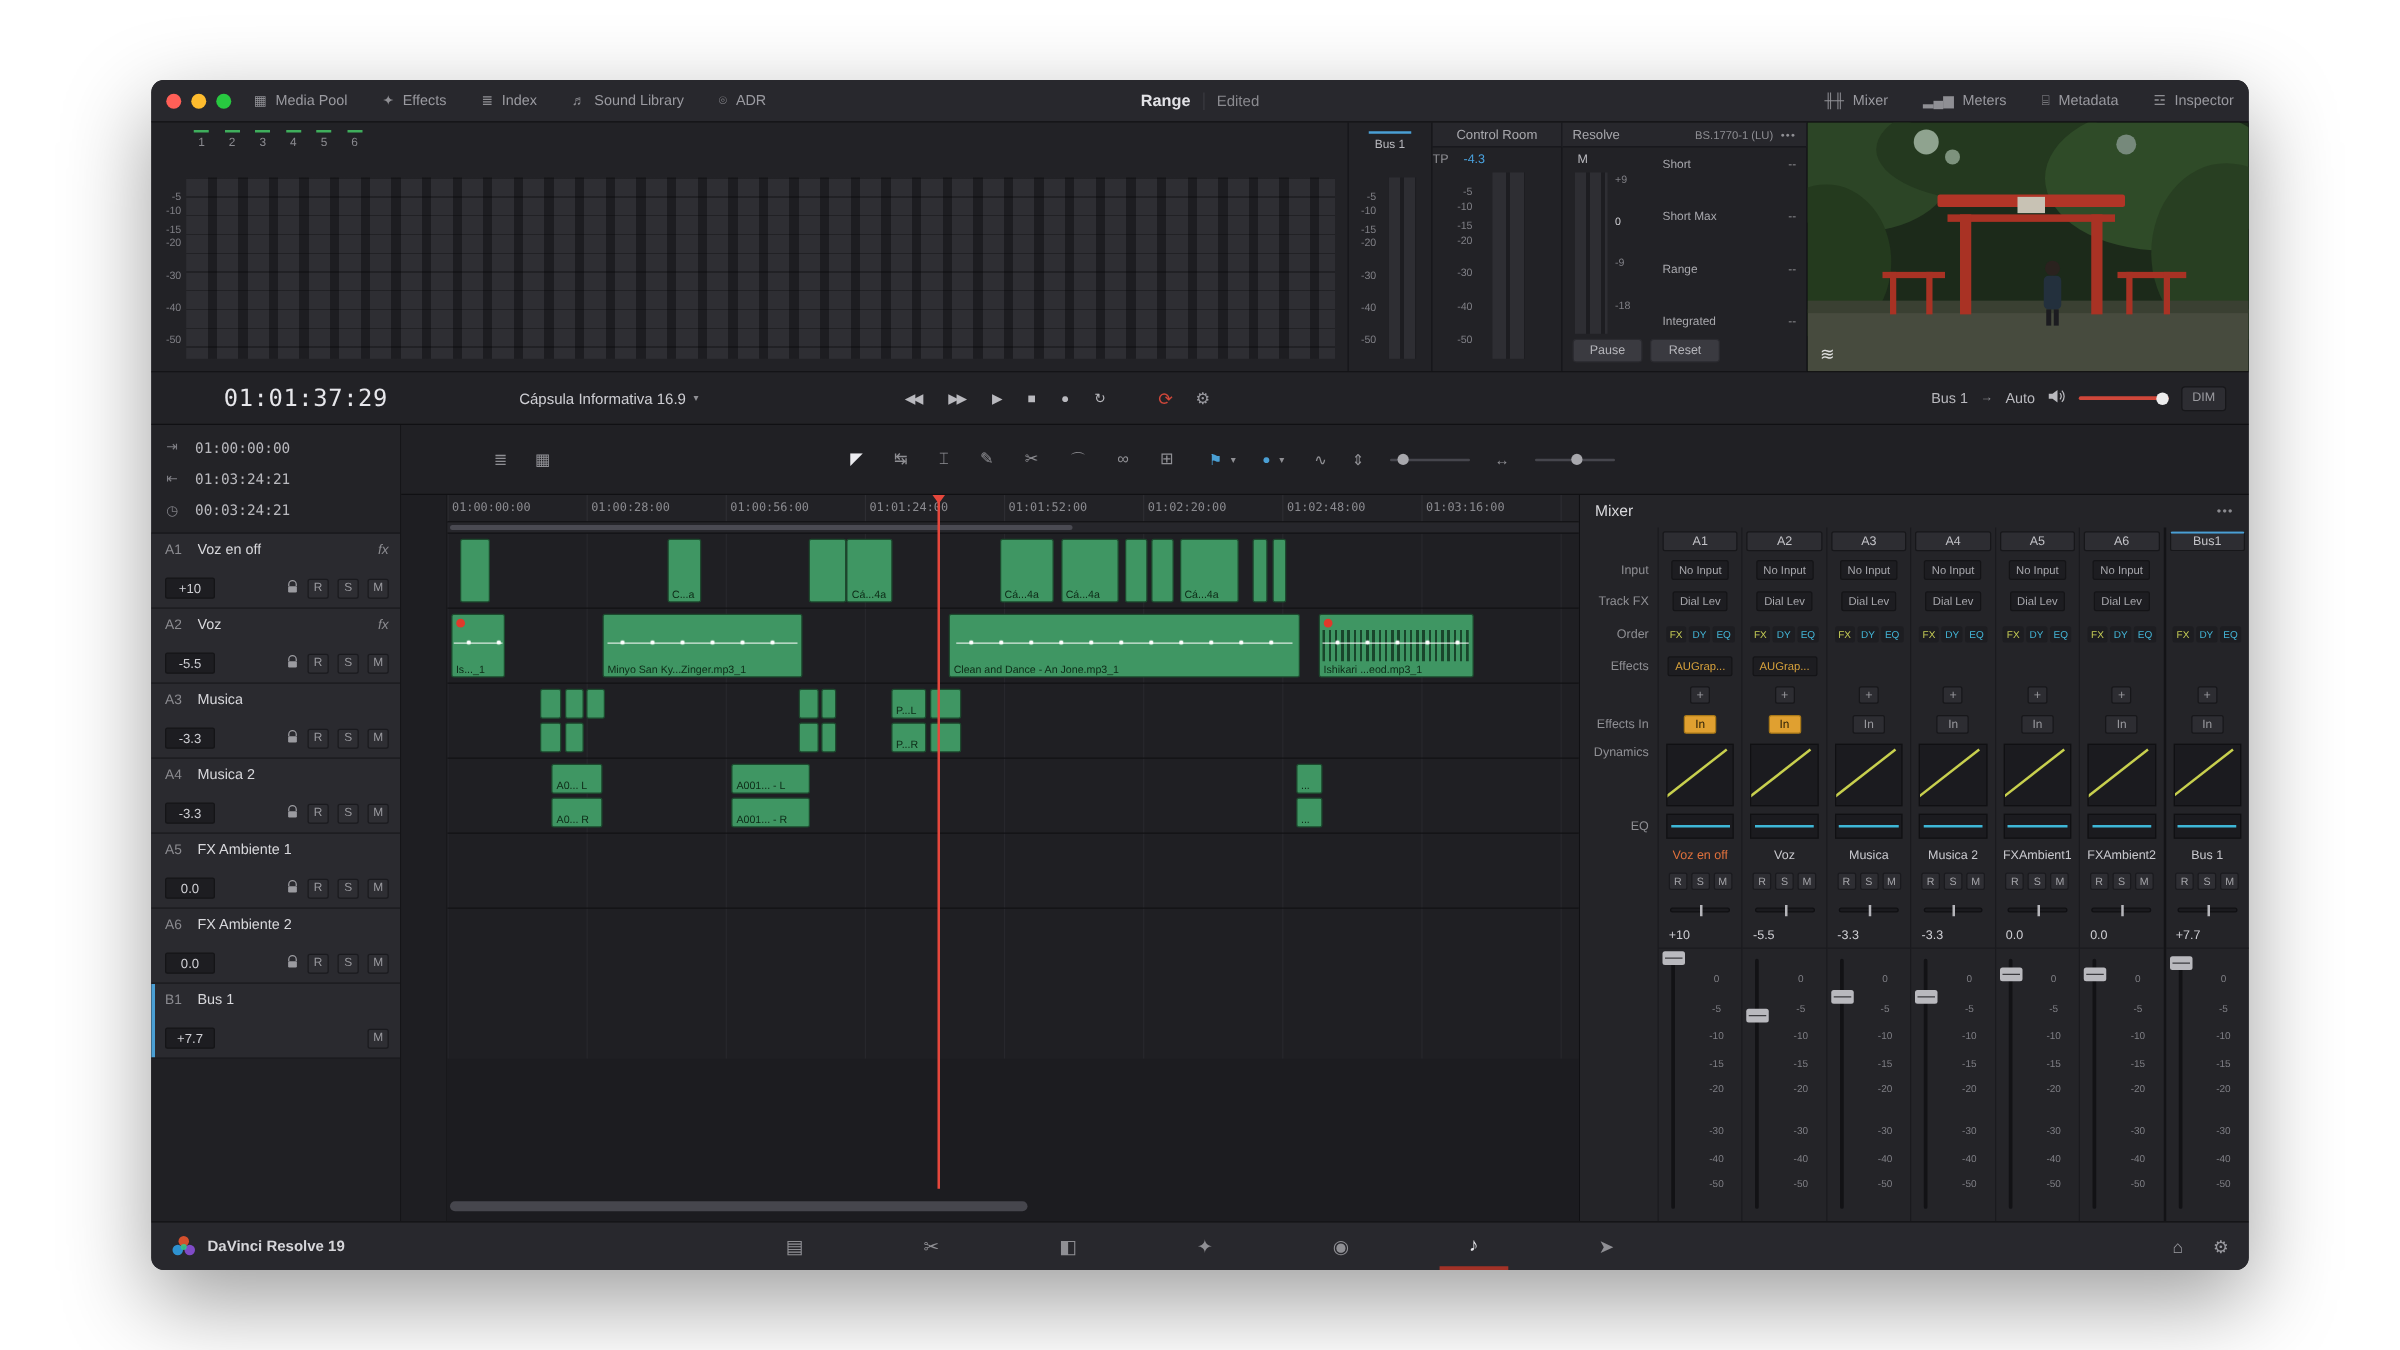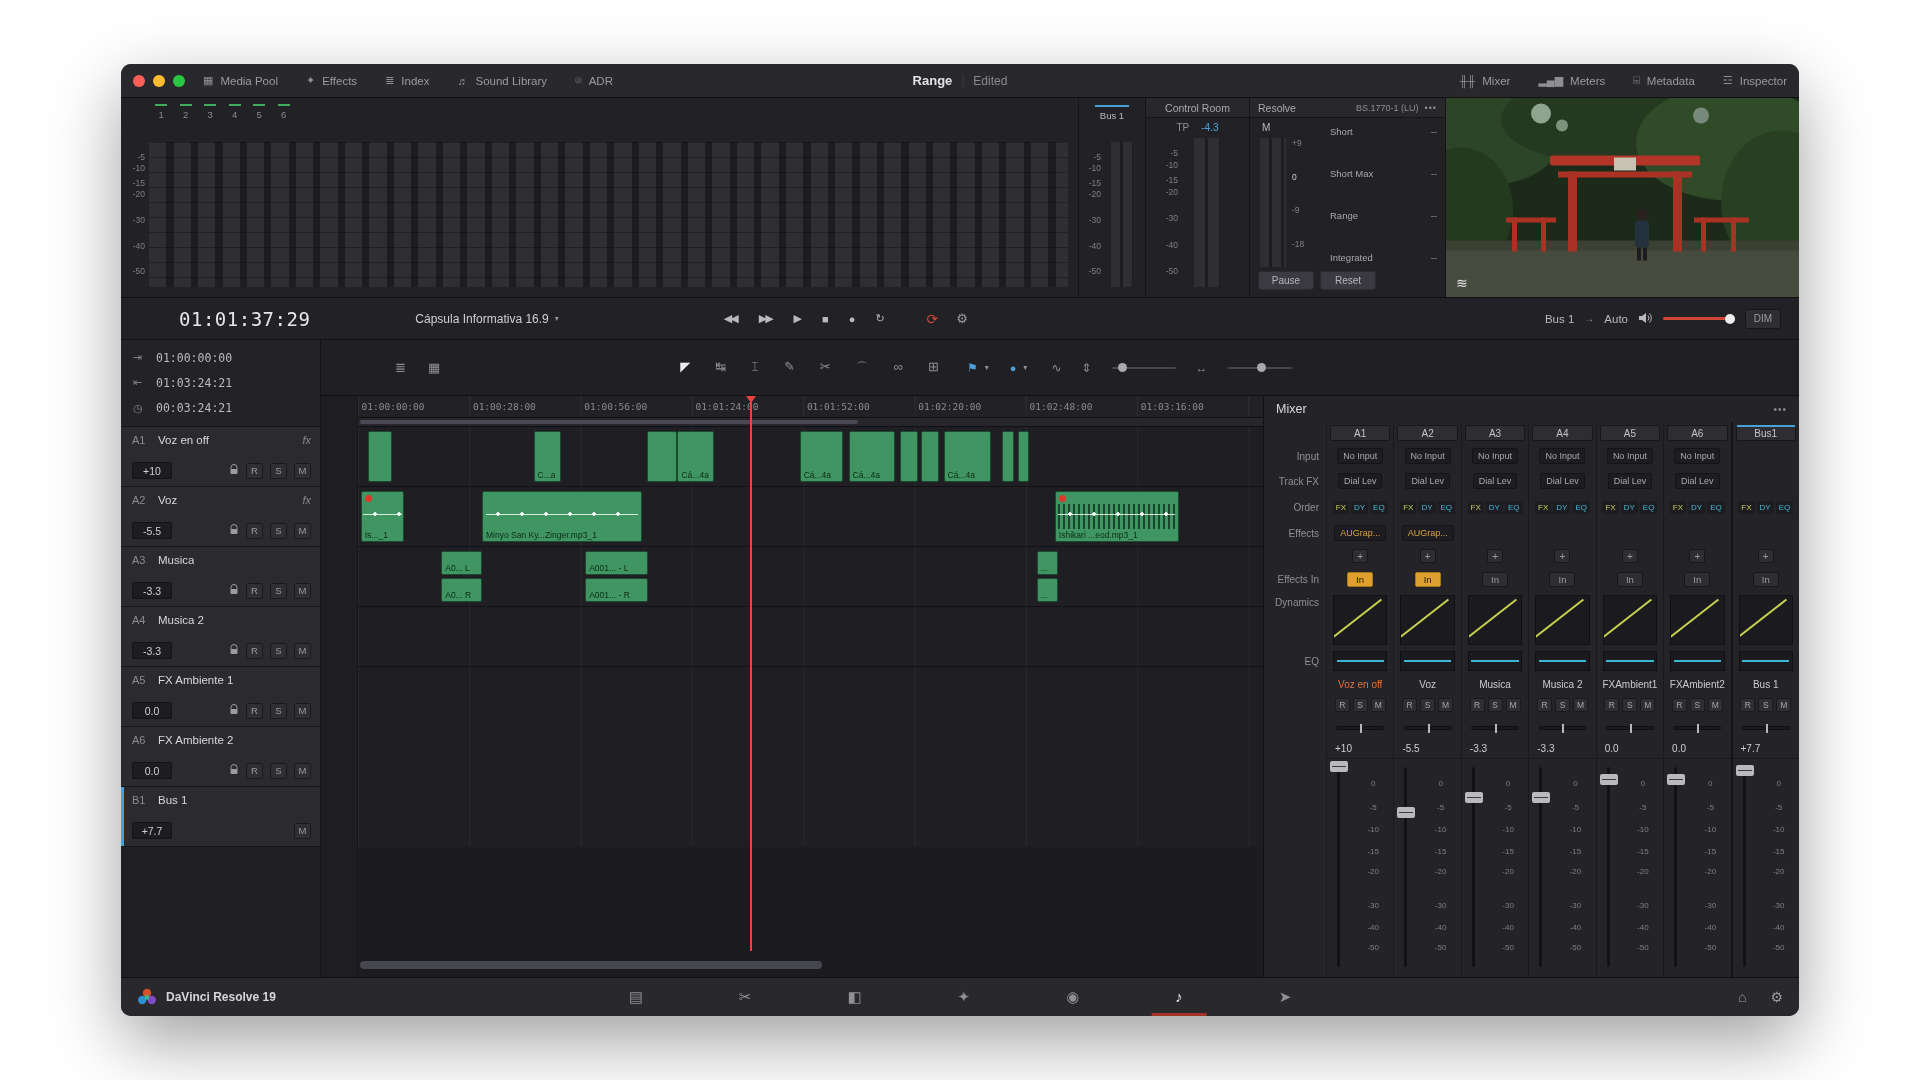--- a/index.html
+++ b/index.html
@@ -47,7 +47,7 @@
   .ctrlcol { width:104px; border-right:1px solid #151518; display:flex; flex-direction:column; }
   .ptitle { height:20px; min-height:20px; background:#27272c; border-bottom:1px solid #151518;
     display:flex; align-items:center; justify-content:center; font-size:10.5px; color:#a8a8ad; }
-  .tprow { height:18px; display:flex; gap:12px; align-items:center; justify-content:center; font-size:10px; }
+  .tprow { height:18px; display:flex; gap:12px; align-items:center; justify-content:flex-start; font-size:10px; }
   .tplabel { color:#8f8f94; } .tpval { color:#4aa3e0; }
   .cm { flex:1; position:relative; }
   .cmscale { position:absolute; left:10px; width:24px; top:2px; bottom:10px; }

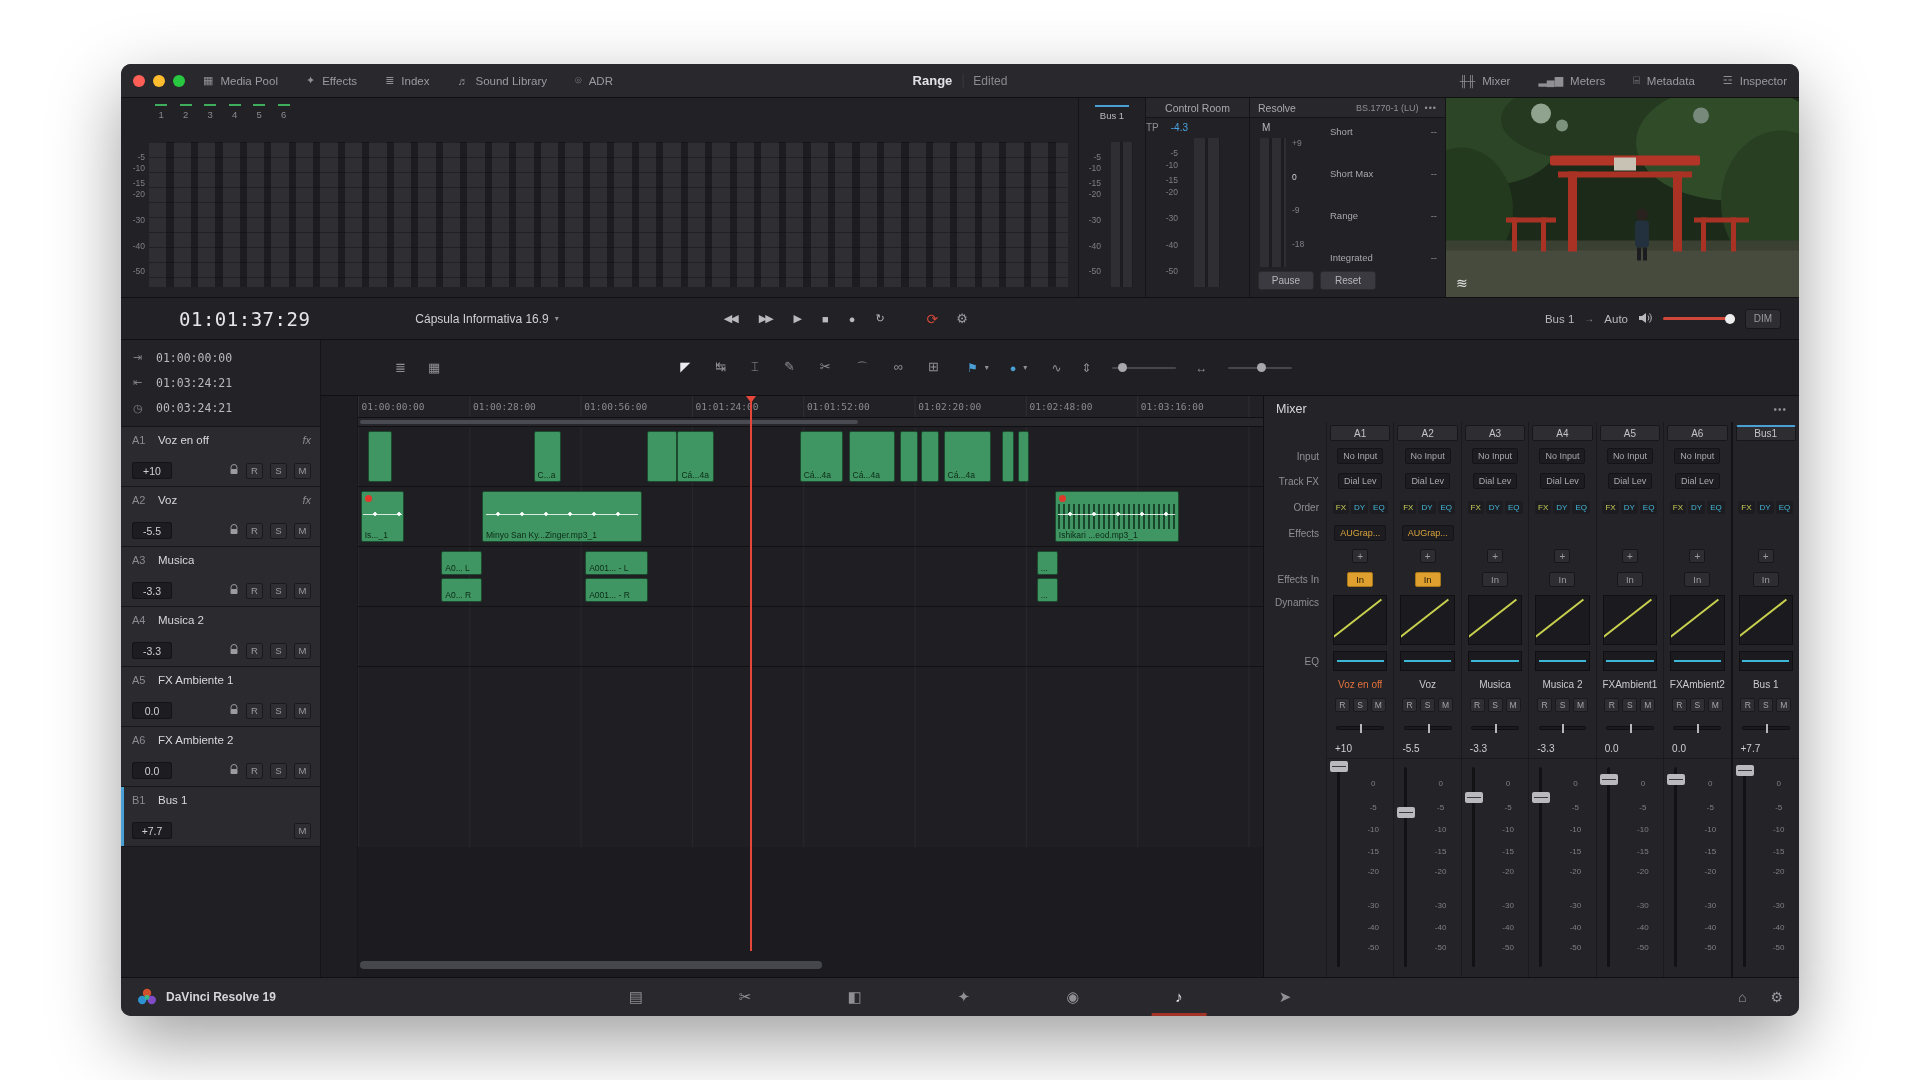--- a/index.html
+++ b/index.html
@@ -791,6 +791,12 @@
 
                     <span class="clabel">Minyo San Ky...Zinger.mp3_1</span>
                   </div>
+                <div class="clip" data-variant="dots" style="left: 44.3%; width: 31.1%;">
+
+                    <span class="dots"></span>
+
+                    <span class="clabel">Clean and Dance - An Jone.mp3_1</span>
+                  </div>
                 <div class="clip" data-variant="dots reddot wave" style="left: 77%; width: 13.7%;">
                     <span class="wave"></span>
                     <span class="dots"></span>

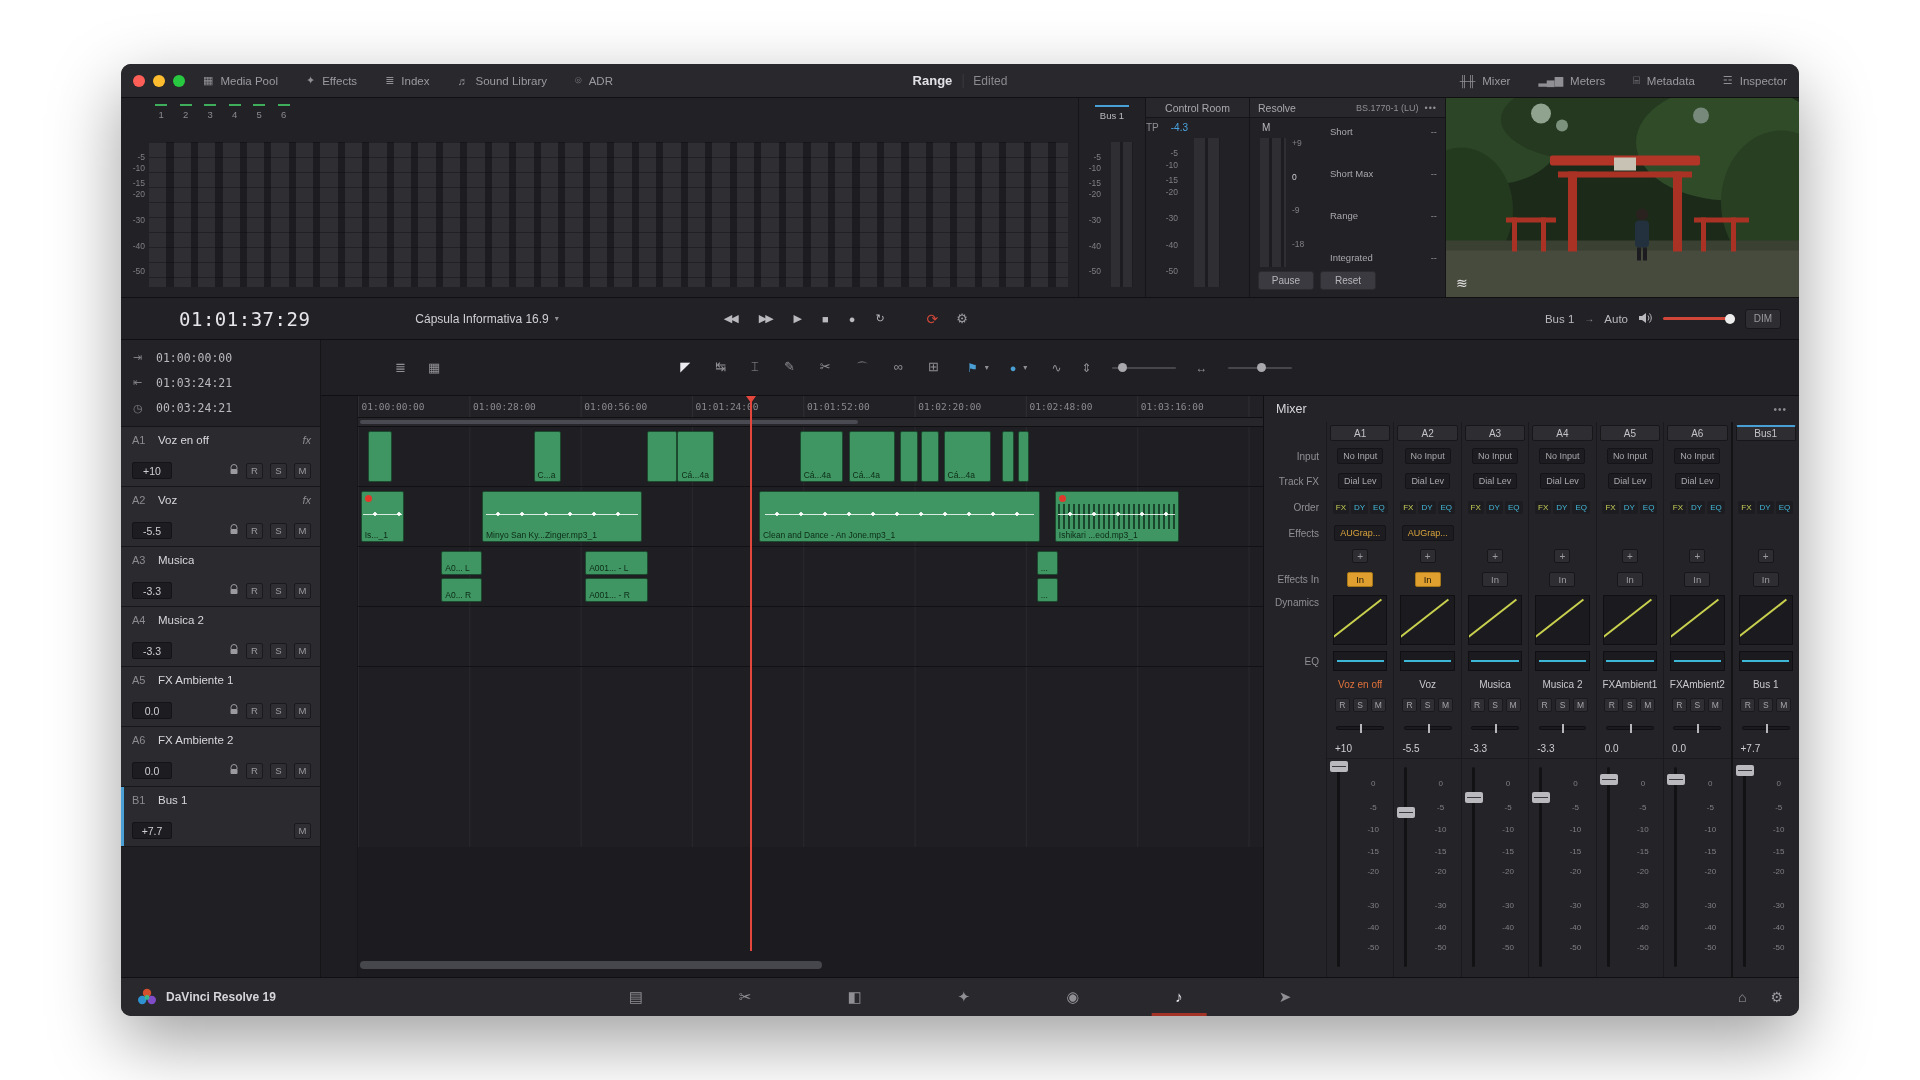--- a/index.html
+++ b/index.html
@@ -806,6 +806,83 @@
               </div>
               <div class="lane">
 
+              <div class="clip" data-variant="half-top" style="left: 8.2%; width: 1.9%;">
+                    
+                    
+                    
+                    
+                  </div>
+                <div class="clip" data-variant="half-bottom" style="left: 8.2%; width: 1.9%;">
+                    
+                    
+                    
+                    
+                  </div>
+                <div class="clip" data-variant="half-top" style="left: 10.4%; width: 1.7%;">
+                    
+                    
+                    
+                    
+                  </div>
+                <div class="clip" data-variant="half-bottom" style="left: 10.4%; width: 1.7%;">
+                    
+                    
+                    
+                    
+                  </div>
+                <div class="clip" data-variant="half-top" style="left: 12.3%; width: 1.6%;">
+                    
+                    
+                    
+                    
+                  </div>
+                <div class="clip" data-variant="half-top" style="left: 31%; width: 1.8%;">
+                    
+                    
+                    
+                    
+                  </div>
+                <div class="clip" data-variant="half-bottom" style="left: 31%; width: 1.8%;">
+                    
+                    
+                    
+                    
+                  </div>
+                <div class="clip" data-variant="half-top" style="left: 33%; width: 1.4%;">
+                    
+                    
+                    
+                    
+                  </div>
+                <div class="clip" data-variant="half-bottom" style="left: 33%; width: 1.4%;">
+                    
+                    
+                    
+                    
+                  </div>
+                <div class="clip" data-variant="half-top" style="left: 39.2%; width: 3.1%;">
+
+                    <span class="clabel">P...L</span>
+                  </div>
+                <div class="clip" data-variant="half-bottom" style="left: 39.2%; width: 3.1%;">
+
+                    <span class="clabel">P...R</span>
+                  </div>
+                <div class="clip" data-variant="half-top" style="left: 42.6%; width: 2.8%;">
+                    
+                    
+                    
+                    
+                  </div>
+                <div class="clip" data-variant="half-bottom" style="left: 42.6%; width: 2.8%;">
+                    
+                    
+                    
+                    
+                  </div>
+              </div>
+              <div class="lane">
+
               <div class="clip" data-variant="half-top" style="left: 9.2%; width: 4.5%;">
 
                     <span class="clabel">A0... L</span>

